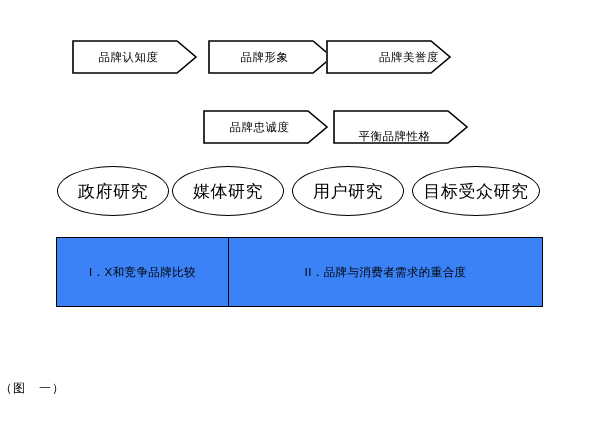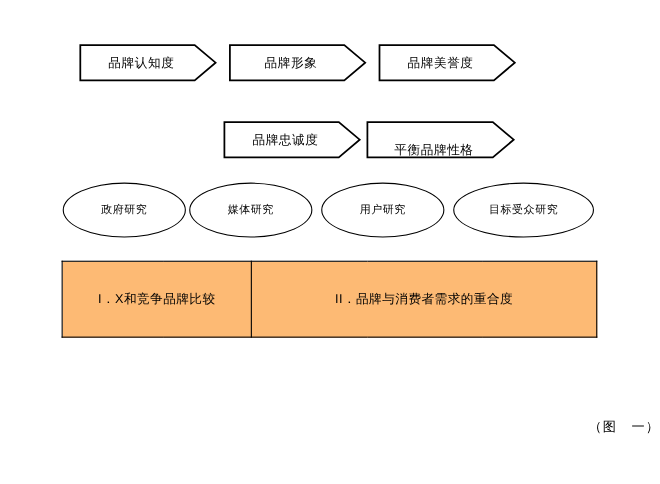--- a/index.html
+++ b/index.html
@@ -112,7 +112,7 @@
     <span>品牌认知度</span>
   </div>
 
-  <div class="arrow" style="left:344px; top:40px; width:125px; height:34px;">
+  <div class="arrow" style="left:326px; top:40px; width:125px; height:34px;justify-content:flex-end;">
     <svg width="125" height="34" viewBox="0 0 125 34">
       <polygon points="1,1 105,1 124,17 105,33 1,33" fill="#ffffff" stroke="#000000" stroke-width="1.6"></polygon>
     </svg>

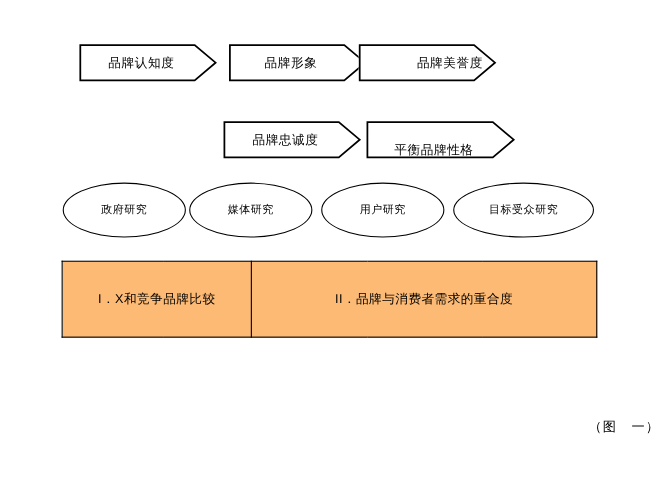--- a/index.html
+++ b/index.html
@@ -55,7 +55,7 @@
     border: 1.6px solid #000;
     border-radius: 50%;
     background: #ffffff;
-    font-size: 10px;
+    font-size: 17px;
     letter-spacing: 0.5px;
     white-space: nowrap;
   }

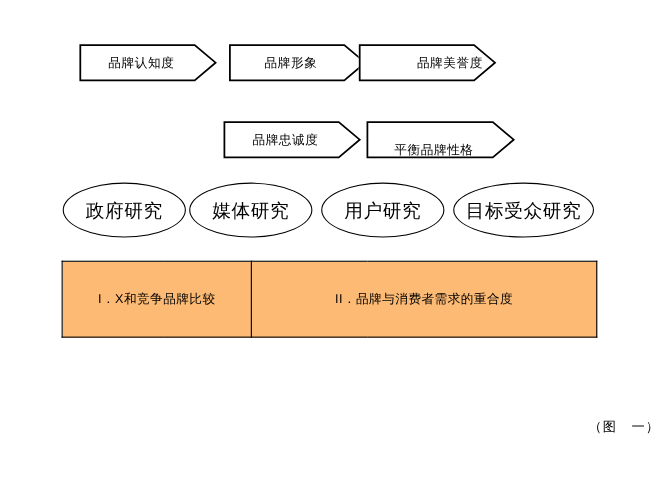--- a/index.html
+++ b/index.html
@@ -76,7 +76,7 @@
     line-height: 1.45;
   }
   #matrix .hdr {
-    background: #fdba74;
+    background: #3b82f6;
     text-align: center;
     height: 60px;
   }

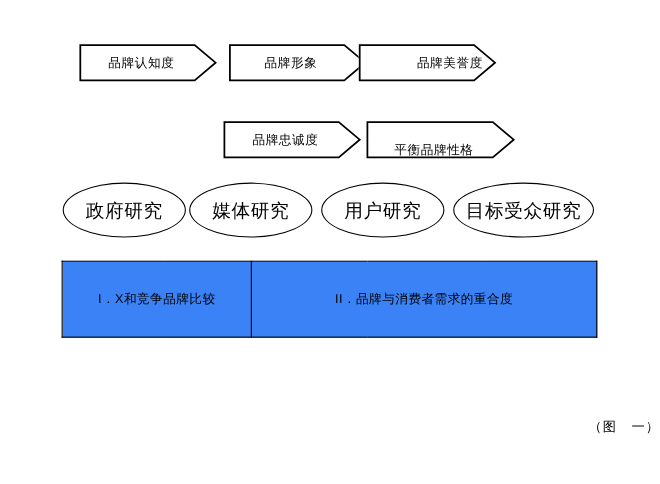--- a/index.html
+++ b/index.html
@@ -89,7 +89,7 @@
     position: absolute;
     font-size: 12px;
     letter-spacing: 1px;
-    text-align: right;
+    text-align: left;
     white-space: pre;
   }
 </style>

